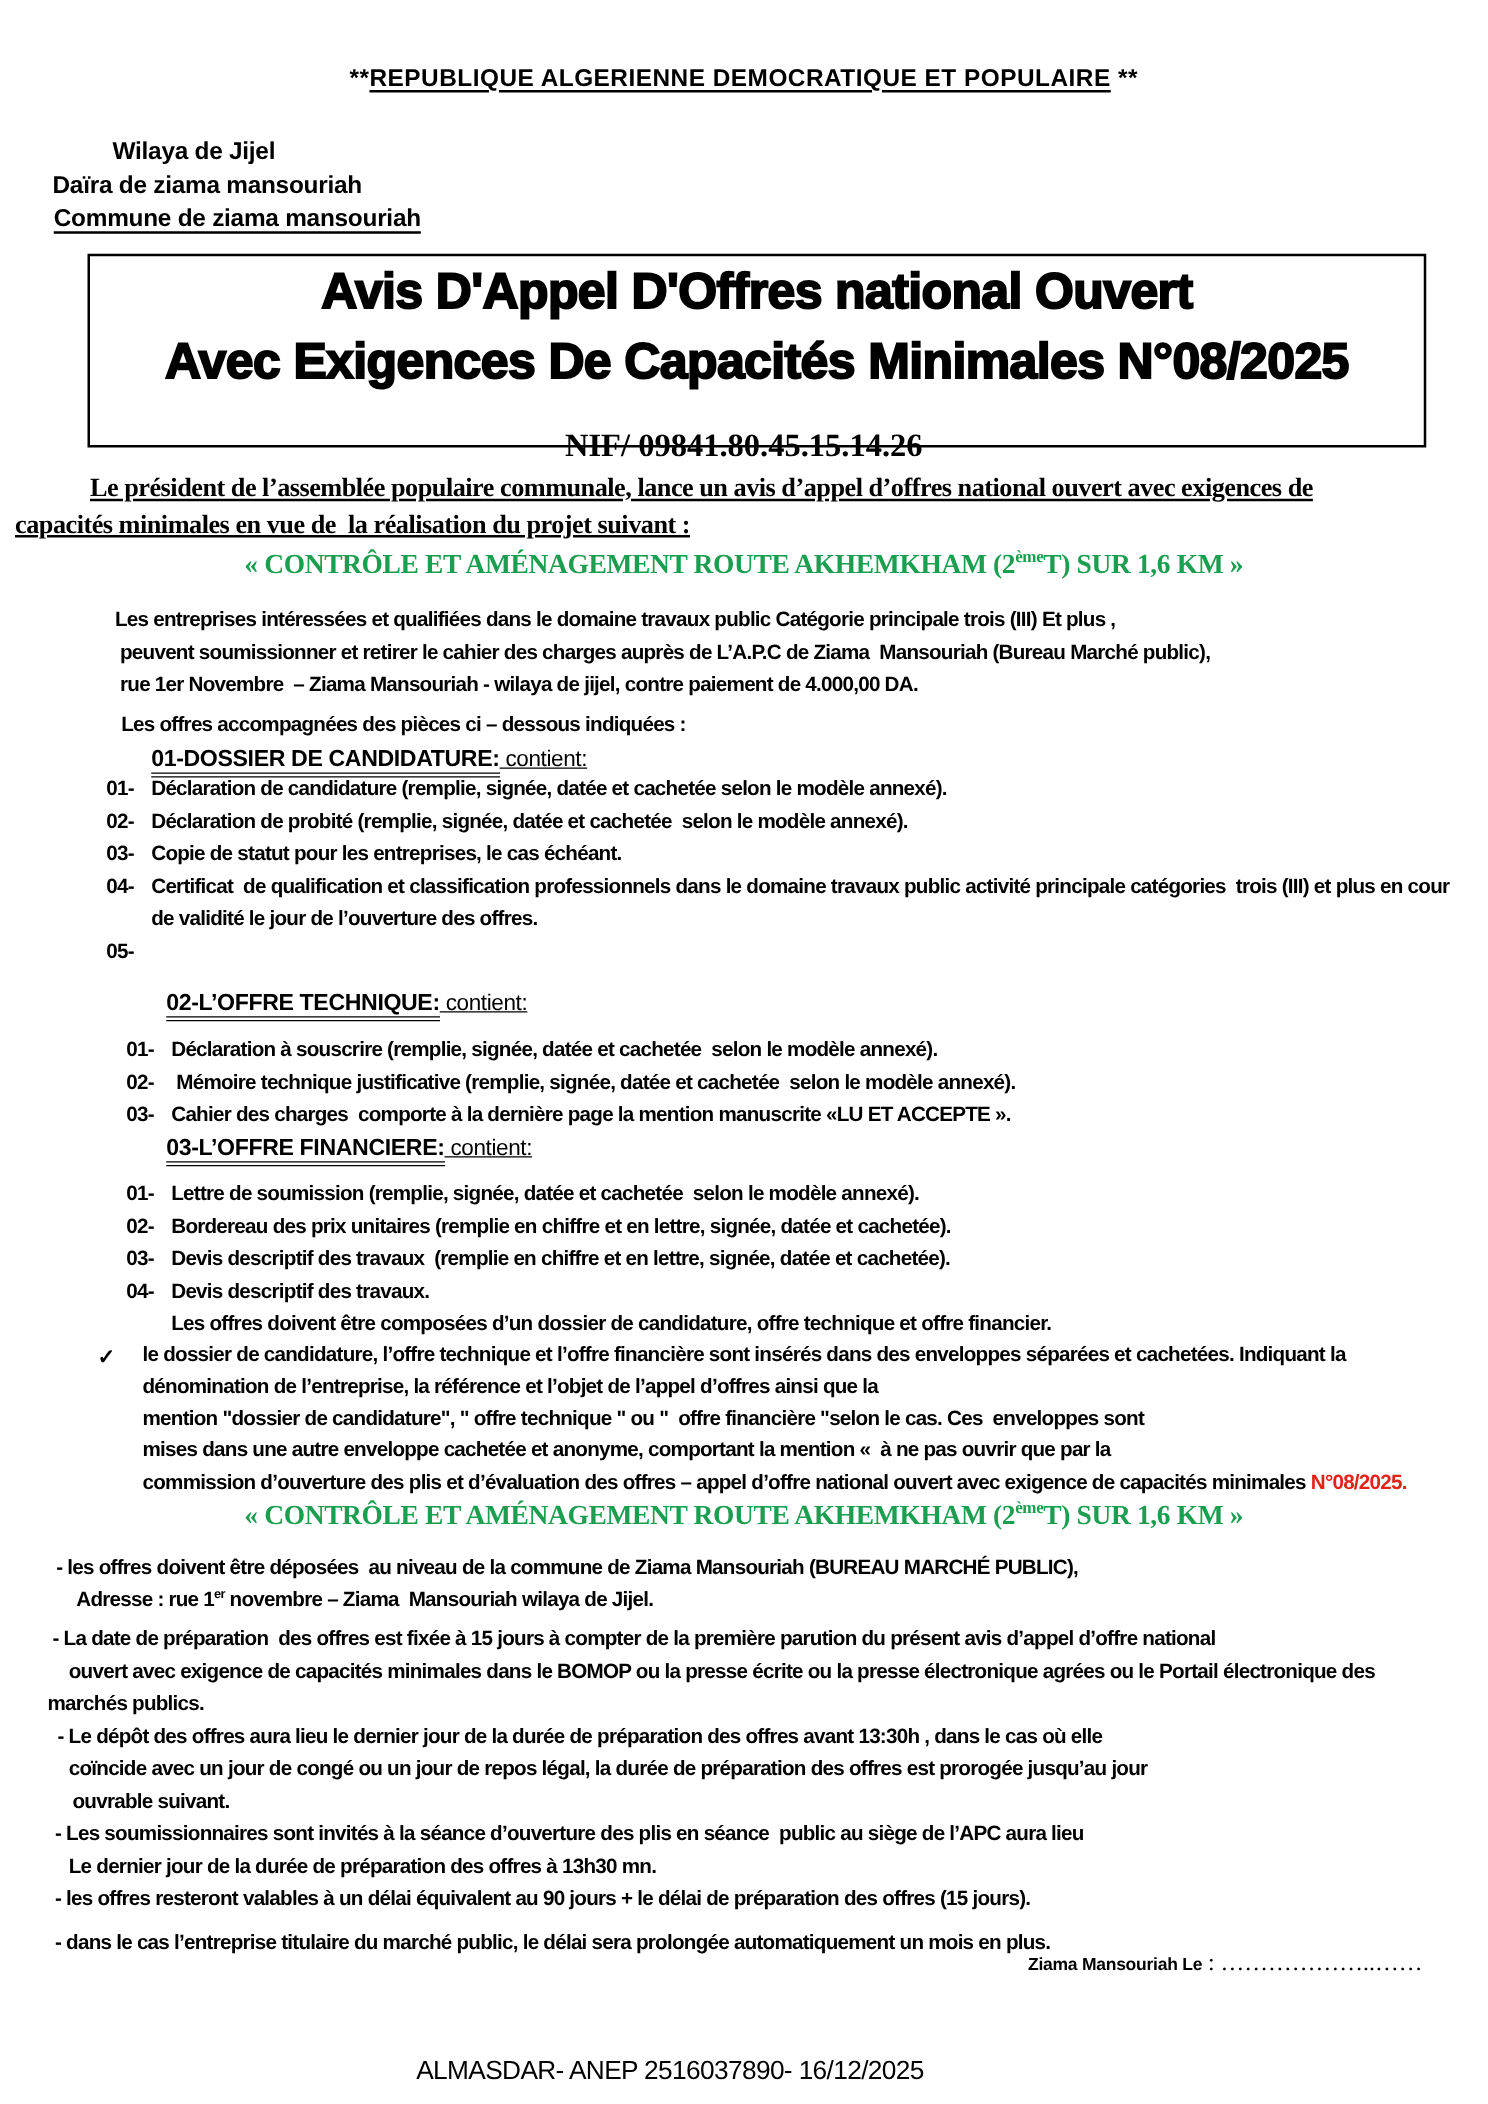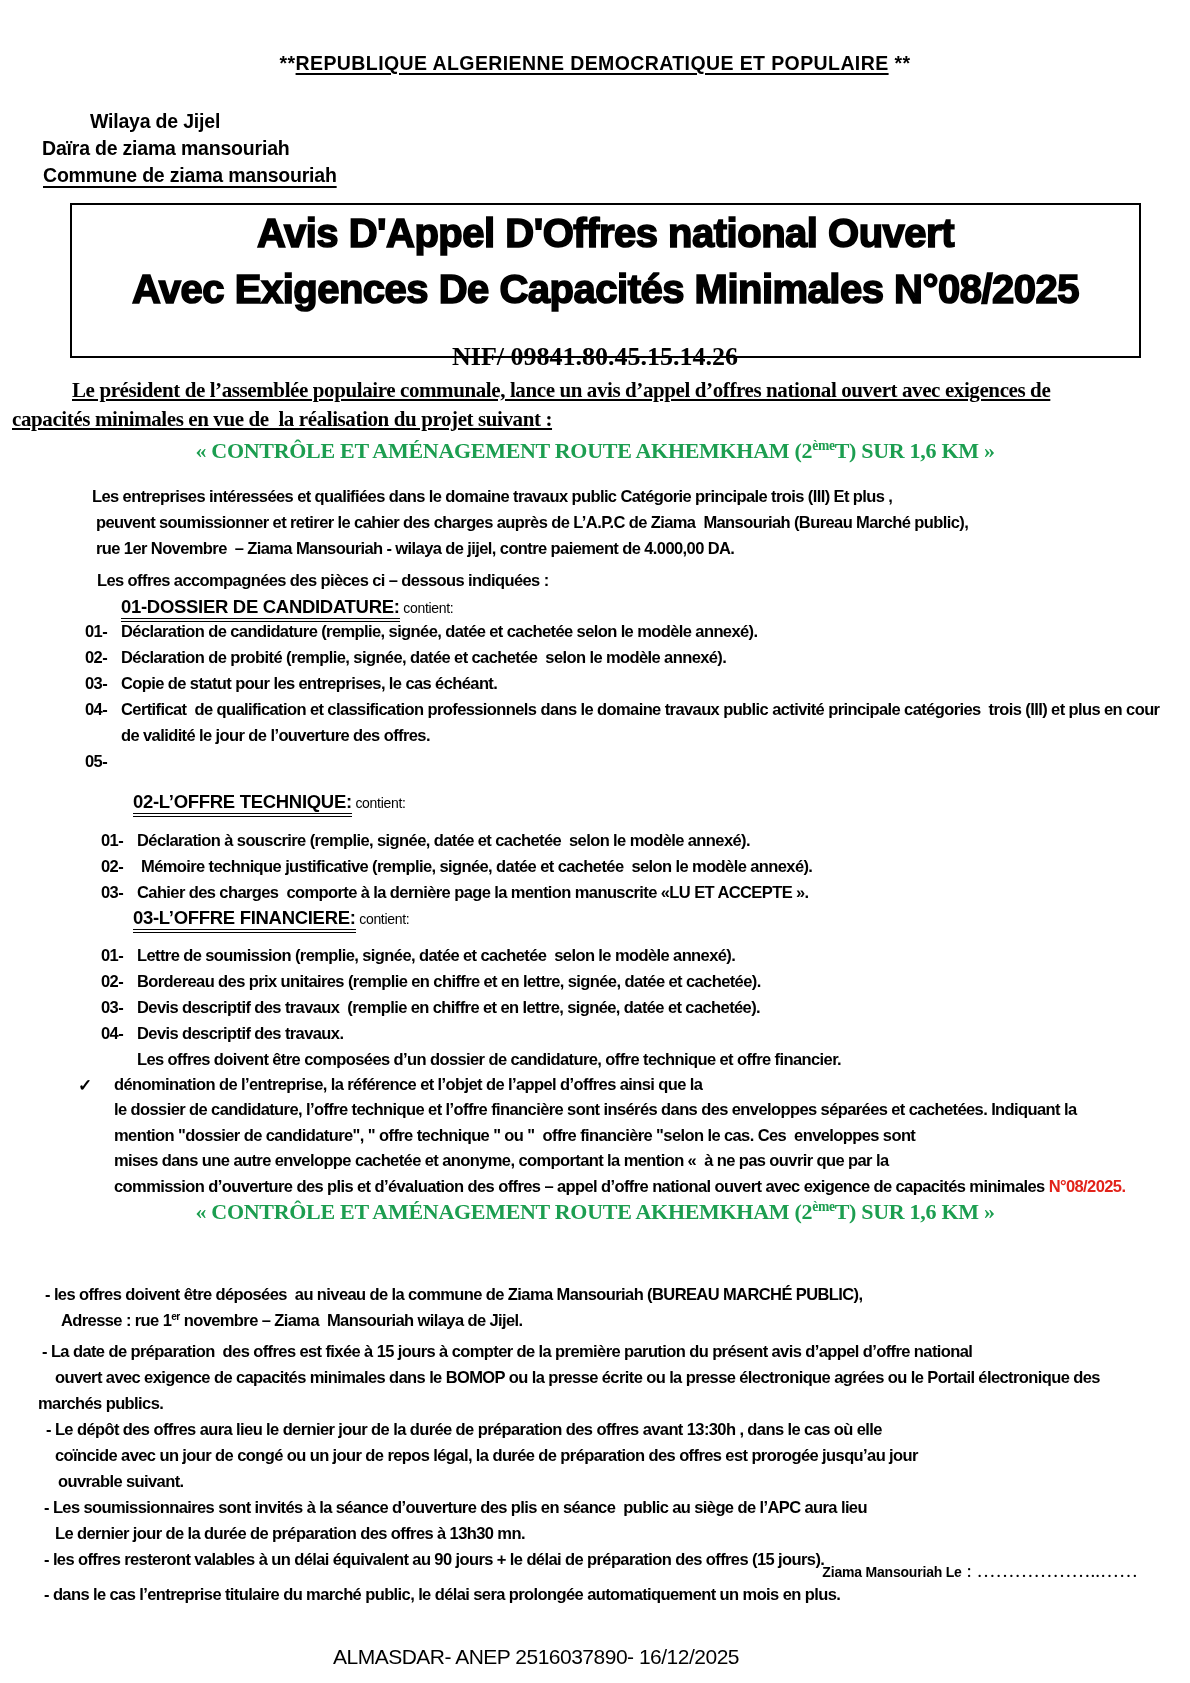--- a/index.html
+++ b/index.html
@@ -50,7 +50,7 @@
 
   .sech{font-weight:bold;font-size:18.5px;letter-spacing:-0.3px;}
   .sech .hu{border-bottom:4px double #000;padding-bottom:1px;}
-  .sech .cont{font-weight:normal;font-size:14px;}
+  .sech .cont{font-weight:normal;font-size:18px;text-decoration:underline;}
   .h1{top:596px;left:121px;}
   .h2{top:791px;left:133px;}
   .h3{top:907px;left:133px;}

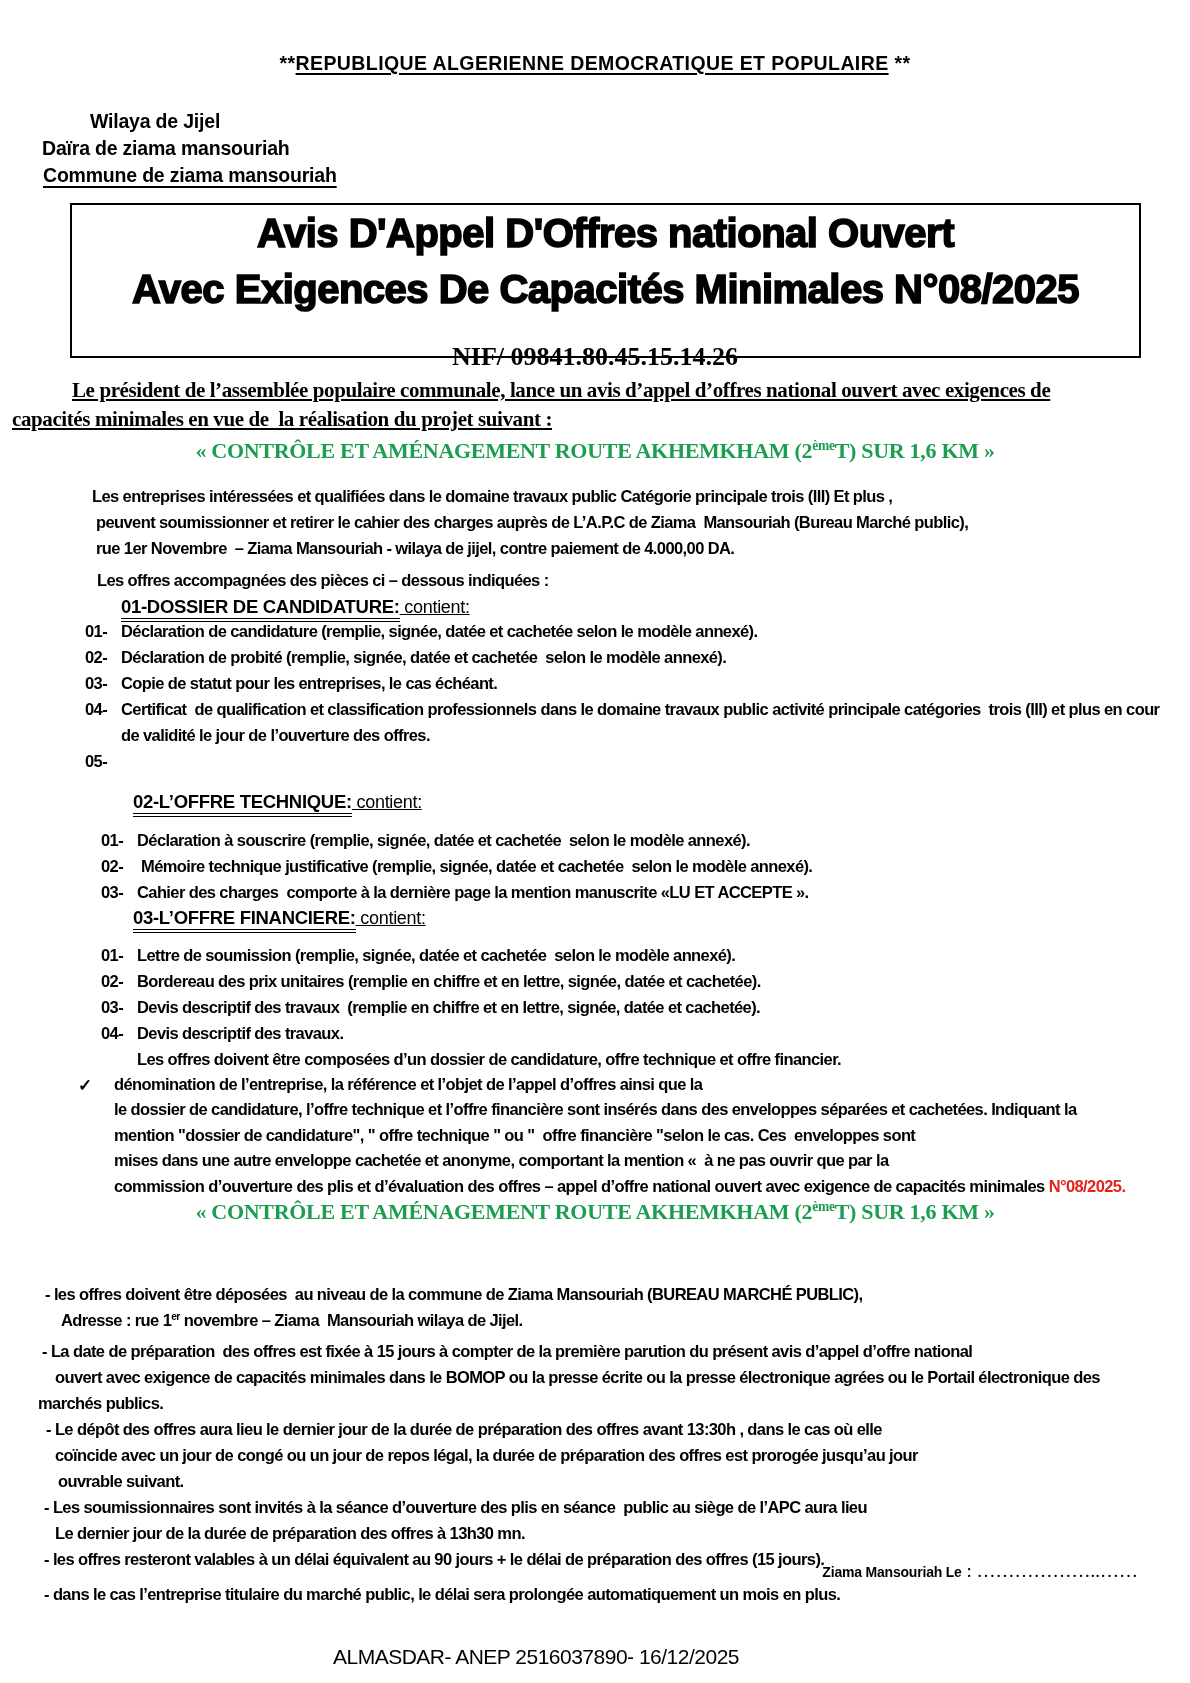--- a/index.html
+++ b/index.html
@@ -203,8 +203,8 @@
 
   <div class="abs sansb checkpara">
     <span class="mark">✓</span>
+    <div class="cl t">le dossier de candidature, l’offre technique et l’offre financière sont insérés dans des enveloppes séparées et cachetées. Indiquant la</div>
     <div class="cl t">dénomination de l’entreprise, la référence et l’objet de l’appel d’offres ainsi que la</div>
-    <div class="cl t">le dossier de candidature, l’offre technique et l’offre financière sont insérés dans des enveloppes séparées et cachetées. Indiquant la</div>
     <div class="cl t">mention "dossier de candidature", " offre technique " ou "  offre financière "selon le cas. Ces  enveloppes sont</div>
     <div class="cl t">mises dans une autre enveloppe cachetée et anonyme, comportant la mention «  à ne pas ouvrir que par la</div>
     <div class="cl">

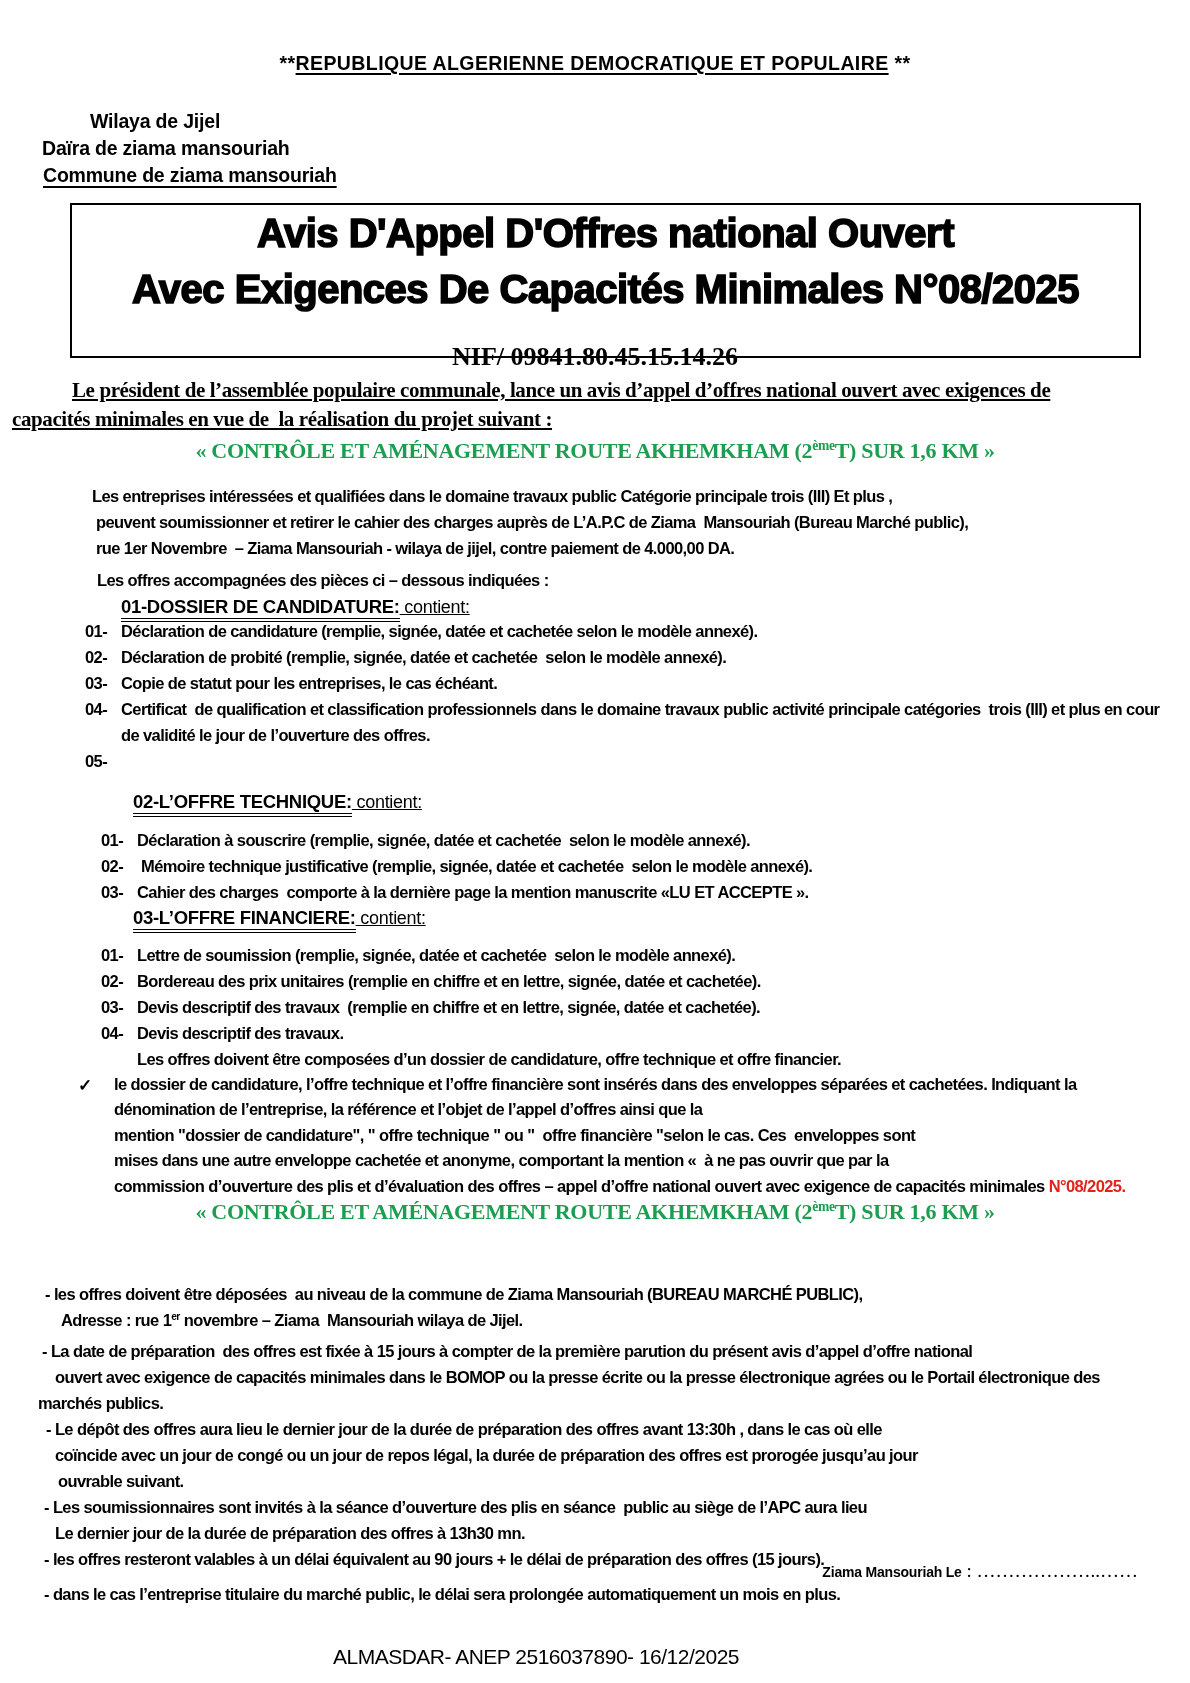--- a/index.html
+++ b/index.html
@@ -71,7 +71,7 @@
   .checkpara .cl{margin-left:114px;line-height:25.4px;}
   .red{color:var(--red,#e2231a);}
 
-  .notes{top:1241px;left:0;width:1190px;margin-top:40px;}
+  .notes{top:1241px;left:0;width:1190px;}
   .notes div{line-height:26px;}
   .nl0{margin-left:45px;}
   .nl1{margin-left:61px;}

